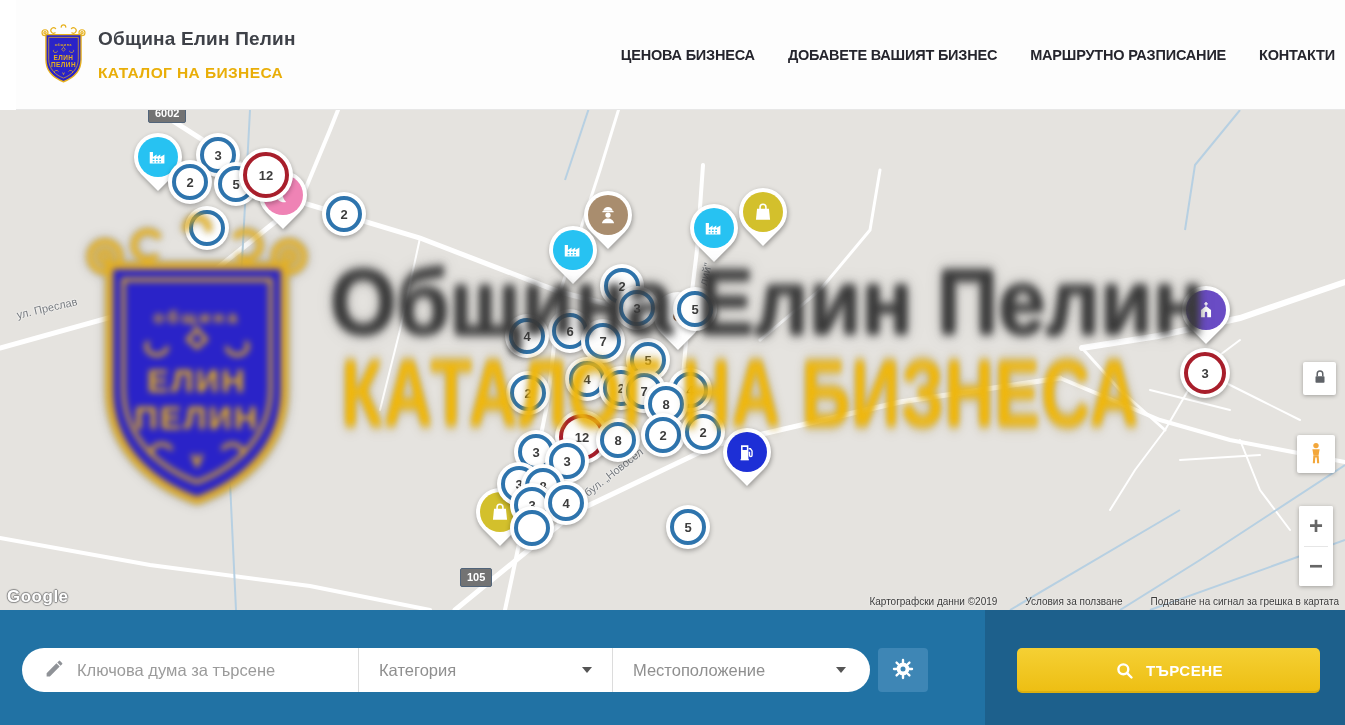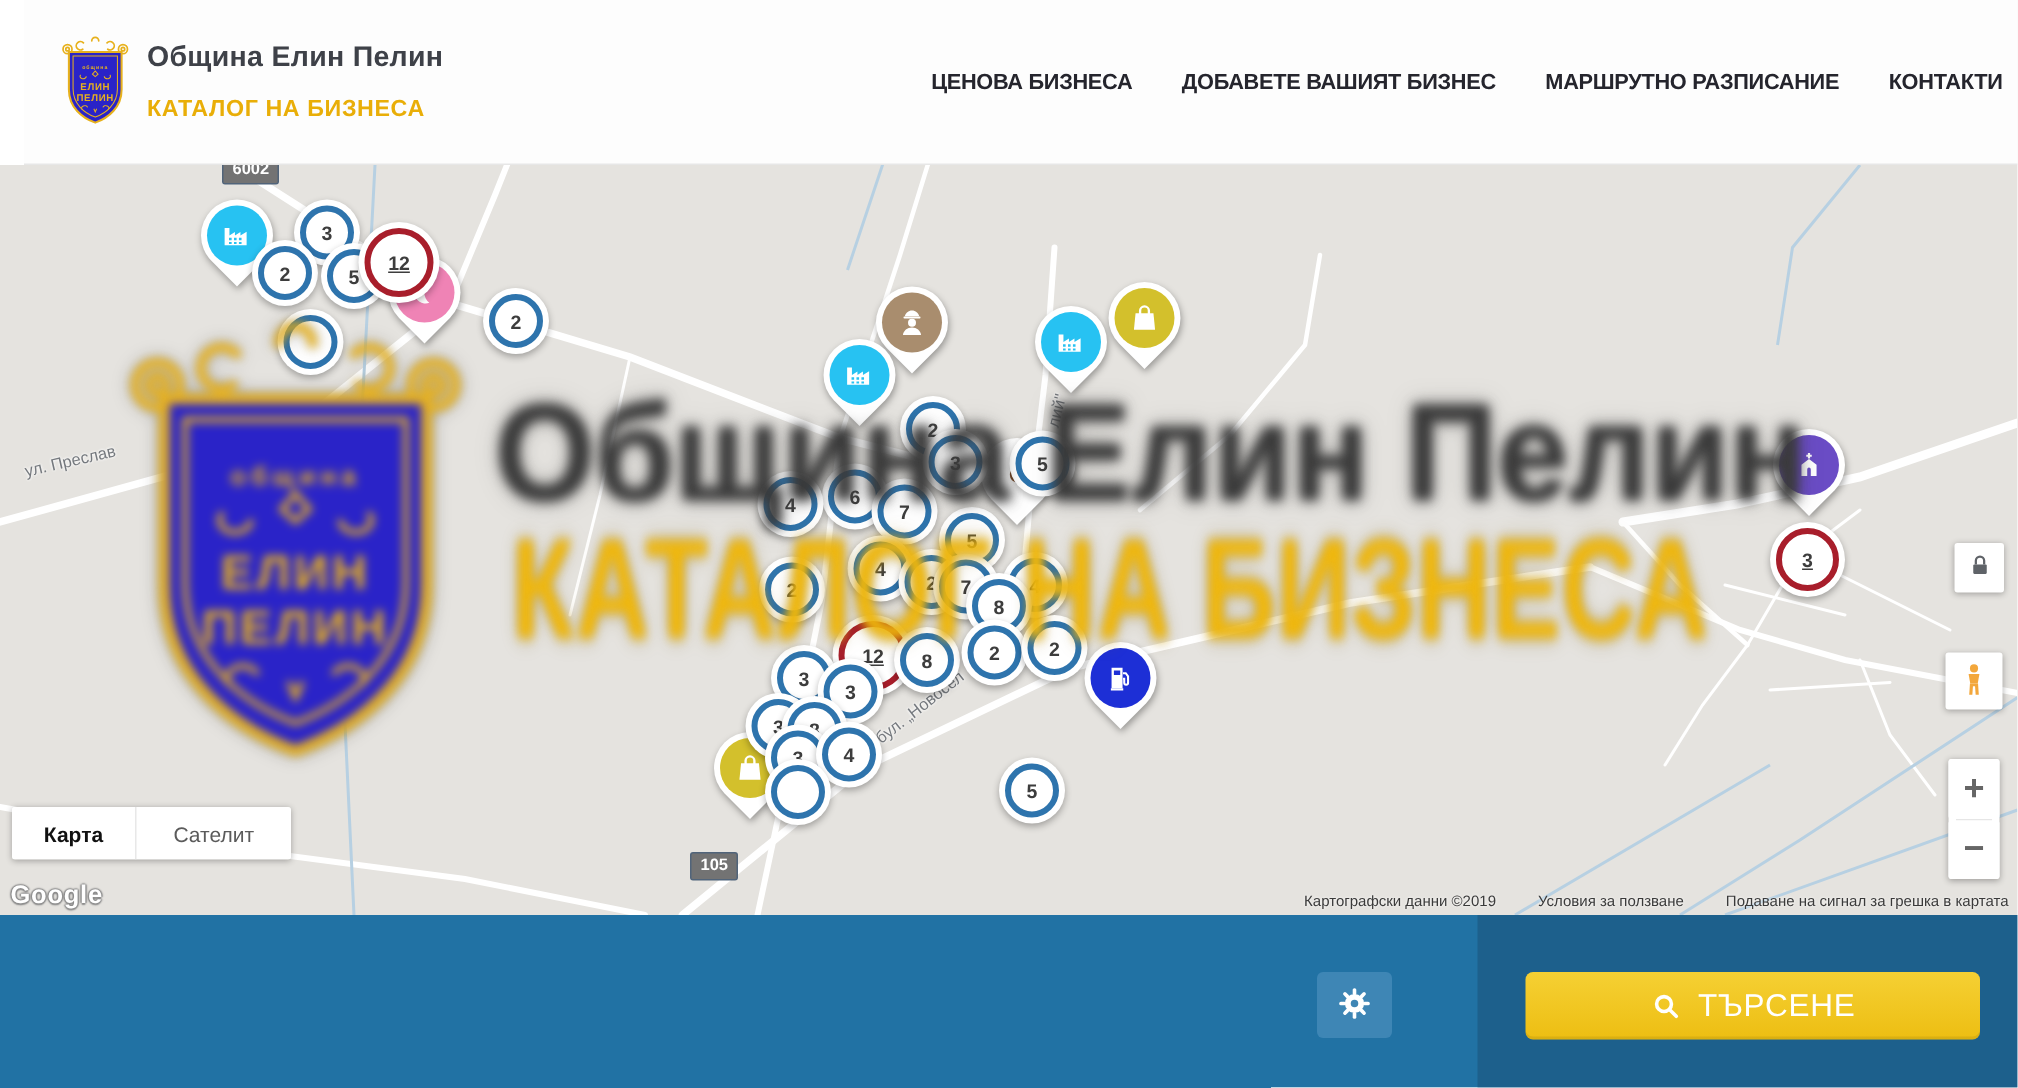--- a/index.html
+++ b/index.html
@@ -36,7 +36,7 @@
   .cluster .ring { position:absolute; inset:4px; border:4px solid #2e74ad; border-radius:50%;
                    display:flex; align-items:center; justify-content:center;
                    font-size:13px; font-weight:700; color:#3d3d3d; }
-  .cluster .ring.red { border-color:#a81e2b;text-decoration:underline; }
+  .cluster .ring.red { border-color:#a81e2b; }
 
   
   .wm { position:absolute; z-index:6; pointer-events:none; }

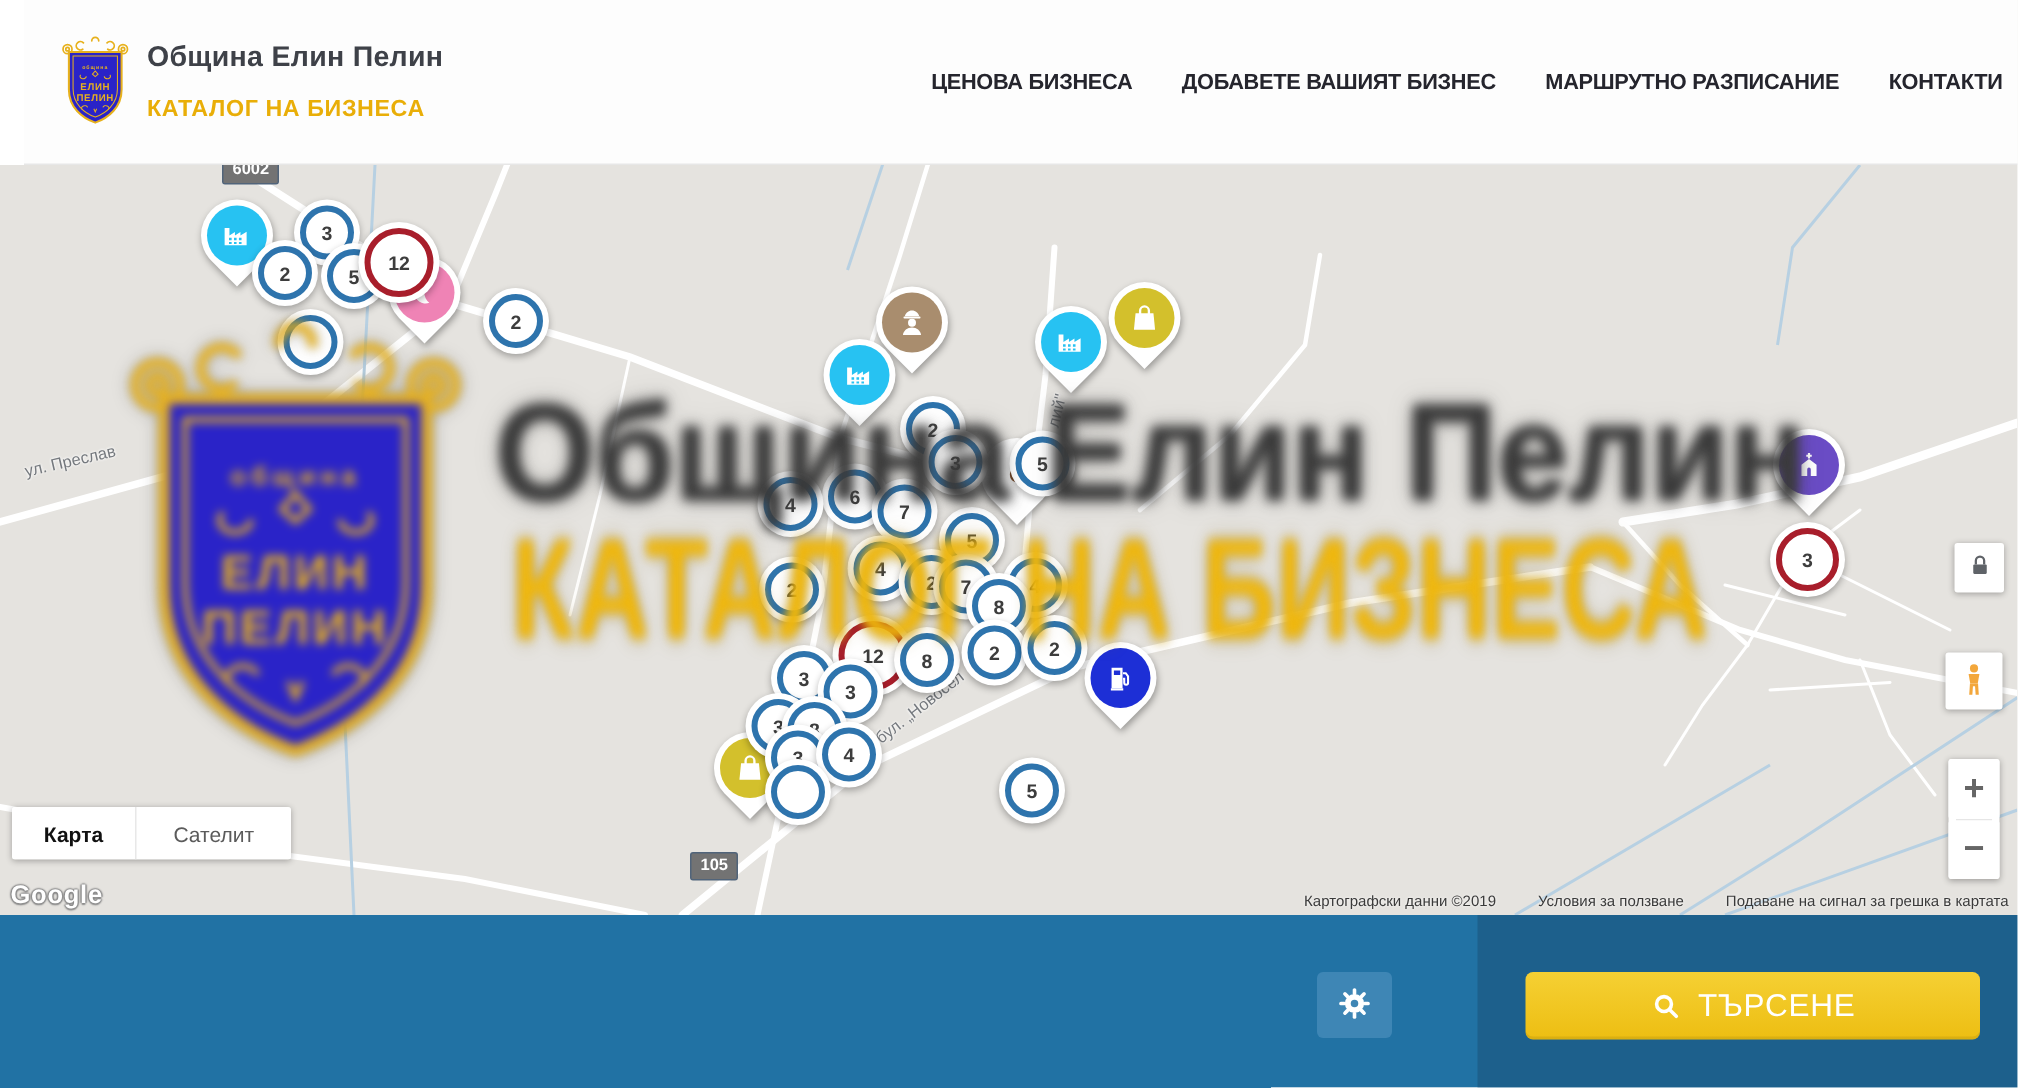--- a/index.html
+++ b/index.html
@@ -417,10 +417,6 @@
     <div class="wm wm-title">Община Елин Пелин</div>
     <div class="wm wm-sub">КАТАЛОГ НА БИЗНЕСА</div>
 
-    <div class="maptype">
-      <button class="bt-map">Карта</button>
-      <button class="bt-sat">Сателит</button>
-    </div>
     <div class="google-logo">Google</div>
     <div class="attribution">
       <span>Картографски данни ©2019</span>

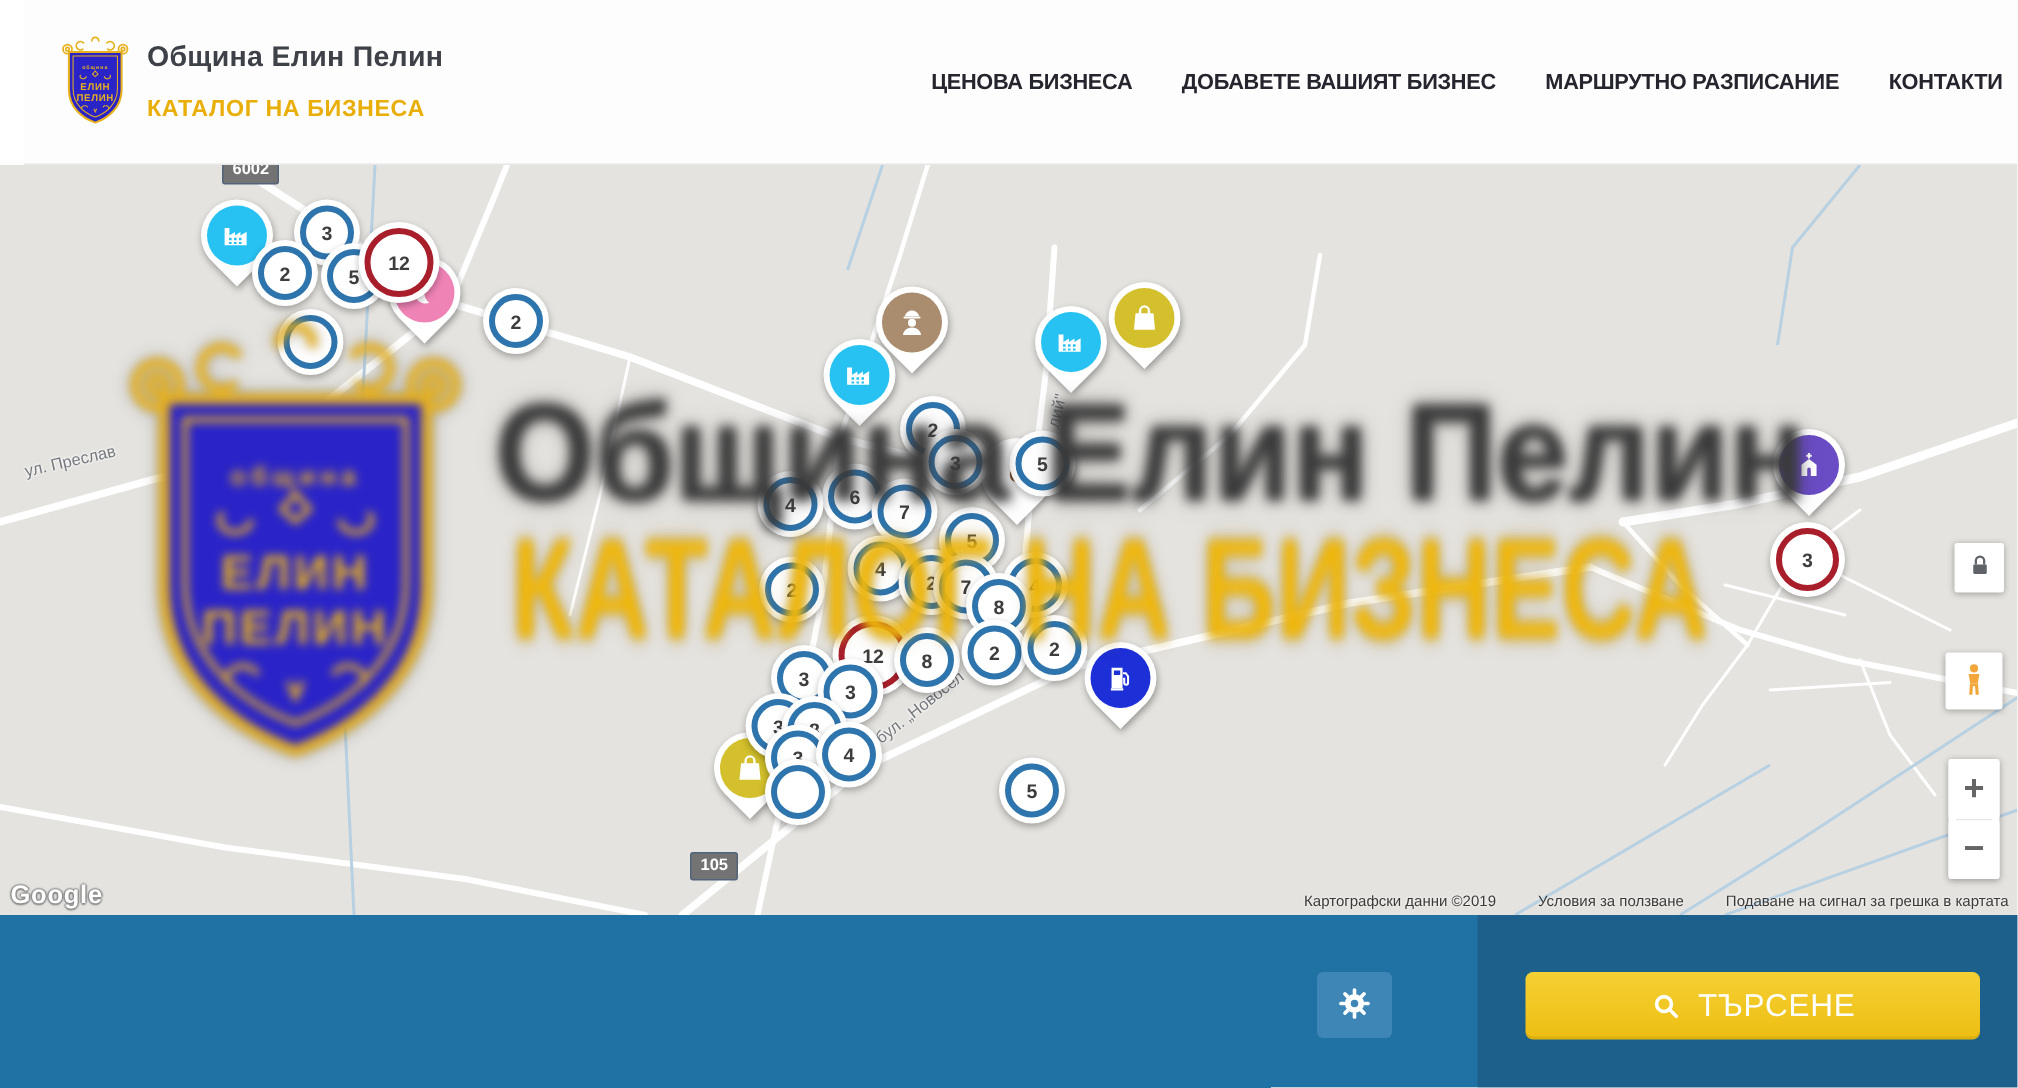--- a/index.html
+++ b/index.html
@@ -451,6 +451,24 @@
 
   <div class="searchbar">
     <div class="right-panel"></div>
+    <div class="search-group">
+      <div class="sg-input">
+        <span>
+          <svg width="21" height="21" viewBox="0 0 24 24">
+              <path fill="#8f9297" d="M3 17.3V21h3.7L17.9 9.8l-3.7-3.7L3 17.3zM20.7 7a1 1 0 0 0 0-1.4l-2.3-2.3a1 1 0 0 0-1.4 0l-1.8 1.8 3.7 3.7L20.7 7z"></path>
+            </svg>
+        </span>
+        <input type="text" placeholder="Ключова дума за търсене" style="">
+      </div>
+      <div class="sg-select">
+        <span class="sel-text">Категория</span>
+        <span class="caret"></span>
+      </div>
+      <div class="sg-select">
+        <span class="sel-text">Местоположение</span>
+        <span class="caret"></span>
+      </div>
+    </div>
     <button class="gear-btn">
       <span id="gear-slot"><svg width="24" height="24" viewBox="0 0 24 24">
             <g fill="#fff">

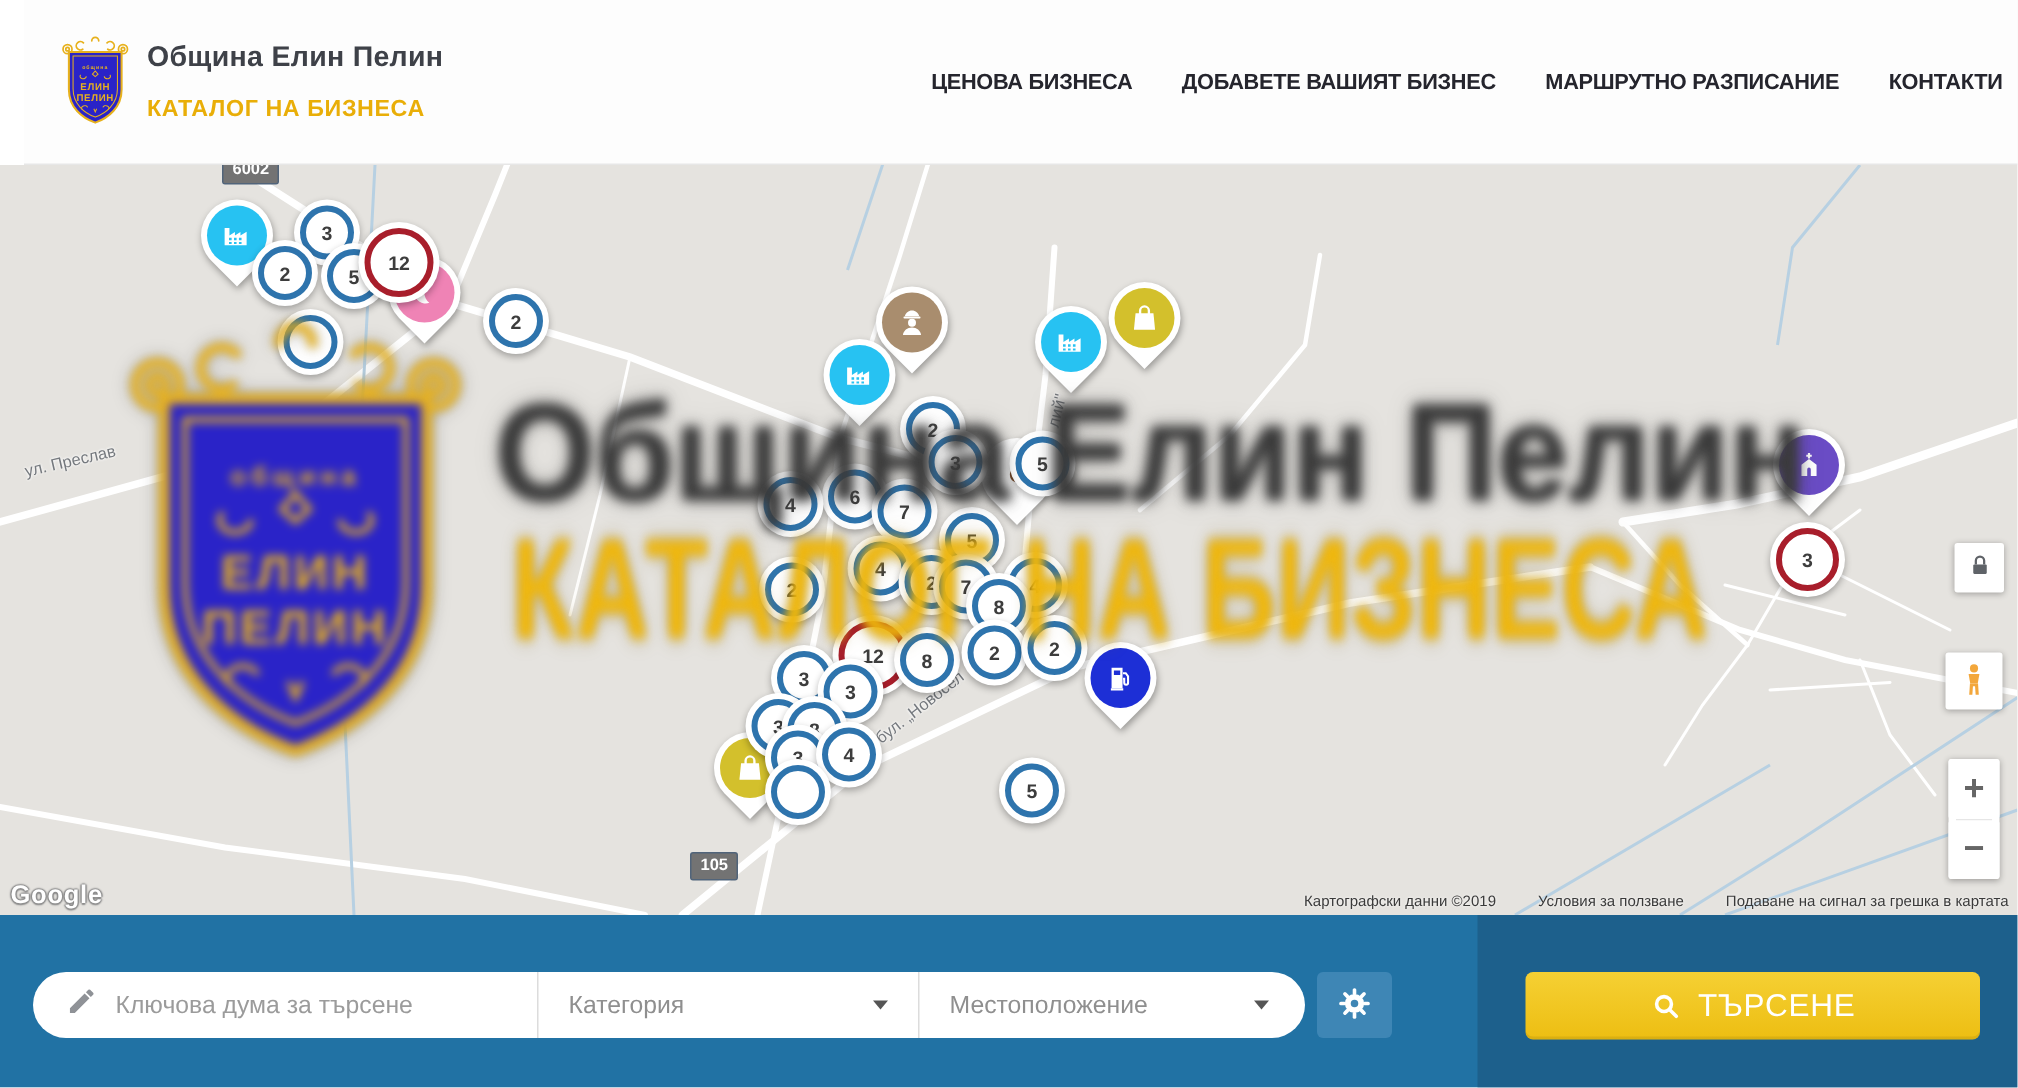--- a/index.html
+++ b/index.html
@@ -92,7 +92,7 @@
   .search-btn { position:absolute; left:1017px; top:38px; width:303px; height:45px; border:none; border-radius:5px;
                 background:linear-gradient(#f5d034,#edbe12); cursor:pointer; display:flex; align-items:center;
                 justify-content:center; gap:10px; box-shadow:inset 0 -2px 0 rgba(0,0,0,.08); }
-  .search-btn span { font-size:21px; font-weight:400; color:#fff; letter-spacing:.5px;
+  .search-btn span { font-size:15px; font-weight:700; color:#fff; letter-spacing:.5px;
                      font-family:"Liberation Sans",sans-serif; }
 </style>
 </head>

